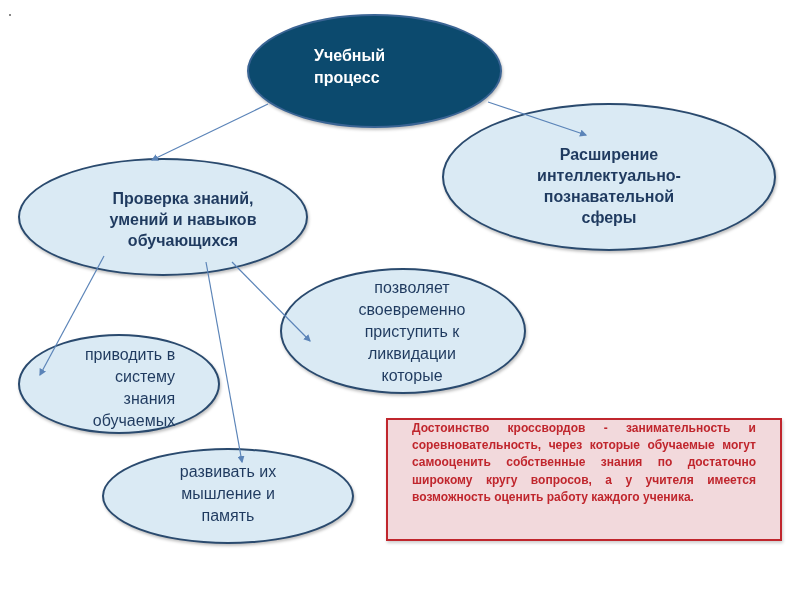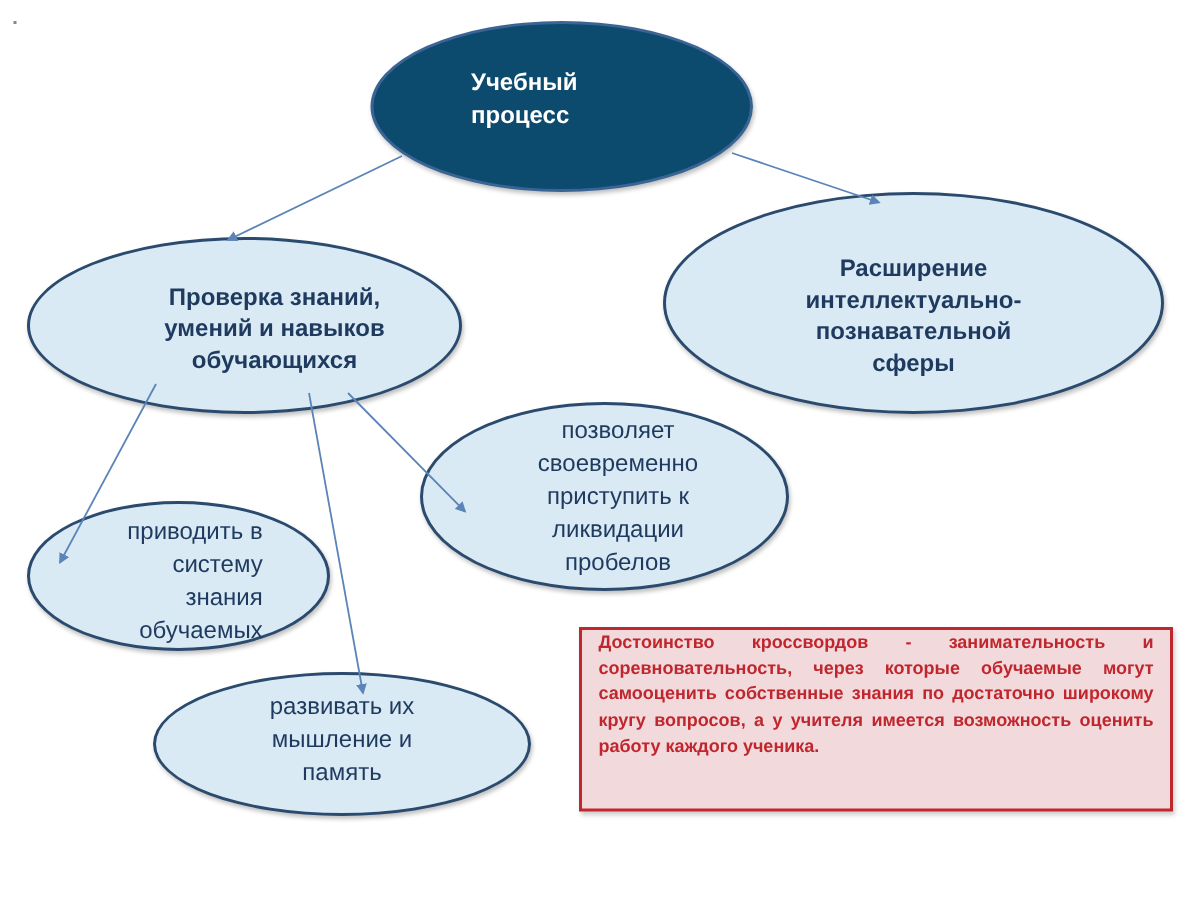--- a/index.html
+++ b/index.html
@@ -56,7 +56,7 @@
 обучающихся</span>
   </div>
 
-  <div class="node light" style="left:442px; top:128px; width:334px; height:148px;justify-content:center;">
+  <div class="node light" style="left:442px; top:103px; width:334px; height:148px;justify-content:center;">
     <span class="label bold-label" style="margin-top:18px;">Расширение
 интеллектуально-
 познавательной

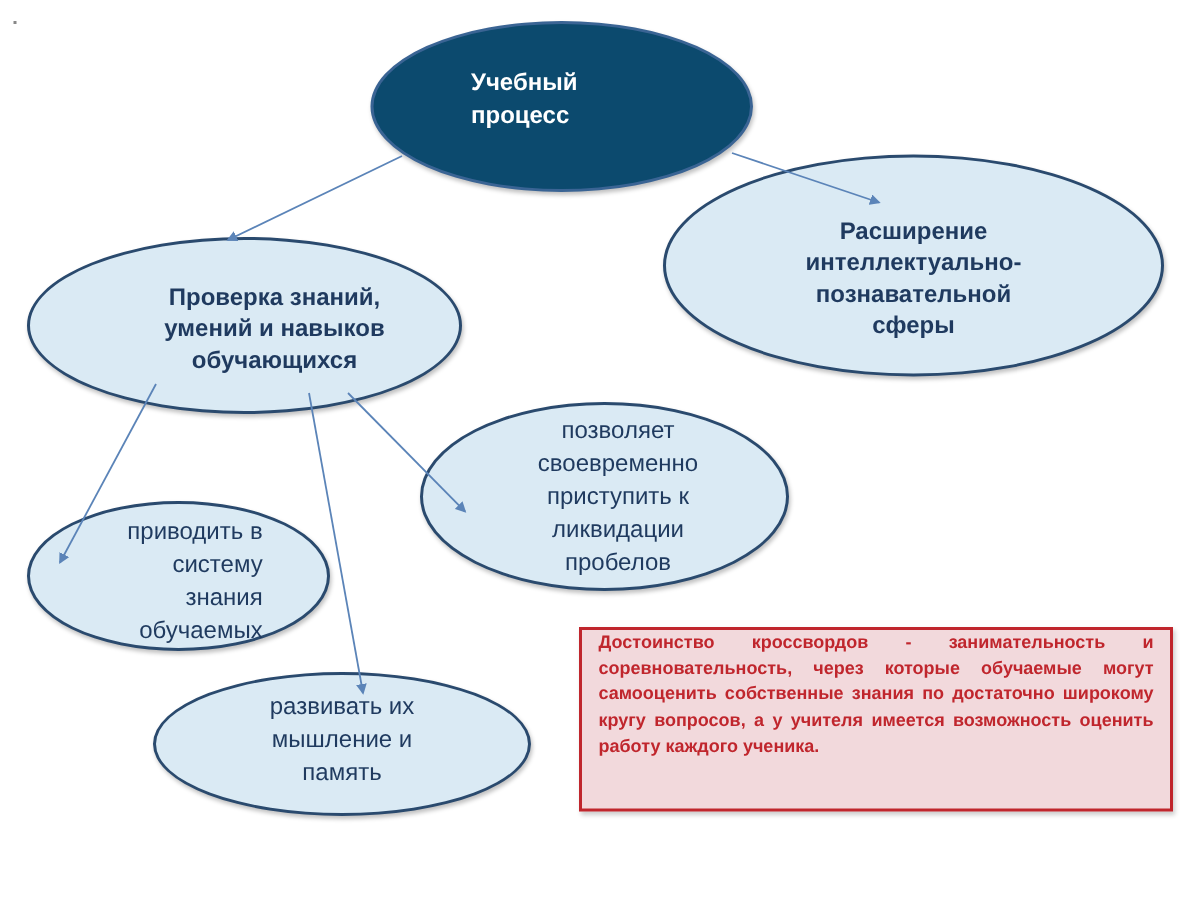--- a/index.html
+++ b/index.html
@@ -68,7 +68,7 @@
 своевременно
 приступить к
 ликвидации
-пробелов</span>
+которые</span>
   </div>
 
   <div class="node light" style="left:18px; top:334px; width:202px; height:100px;text-align:right;">

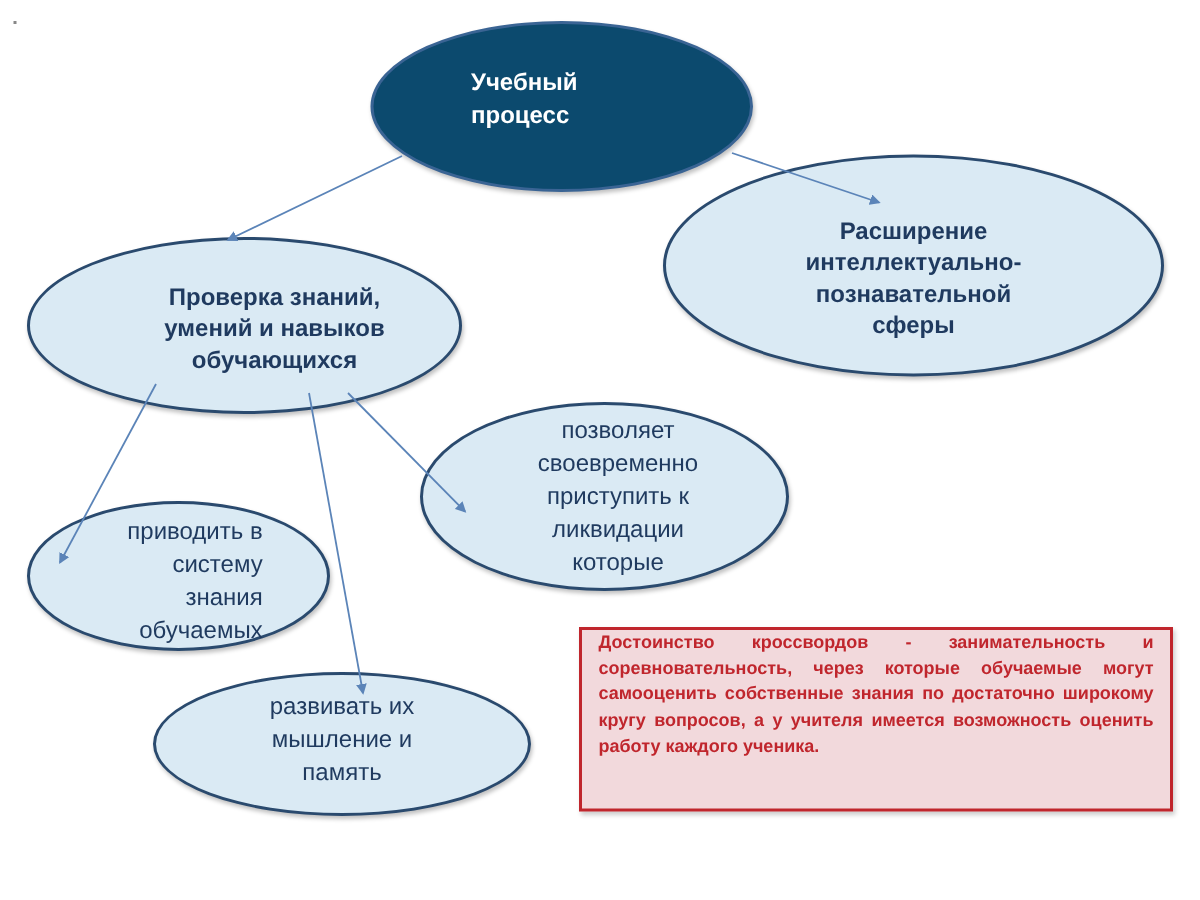--- a/index.html
+++ b/index.html
@@ -32,7 +32,7 @@
     .note {
       position: absolute; left: 386px; top: 418px; width: 396px; height: 123px;
       background: #f2d9dc; border: 2px solid #c0262d; box-sizing: border-box;
-      padding: 0 11px;
+      padding: 0 24px;
       color: #c0262d; font-weight: bold; font-size: 12px; line-height: 17.2px;
       text-align: justify; text-align-last: left;
       box-shadow: 1px 2px 3px rgba(0,0,0,0.2);

